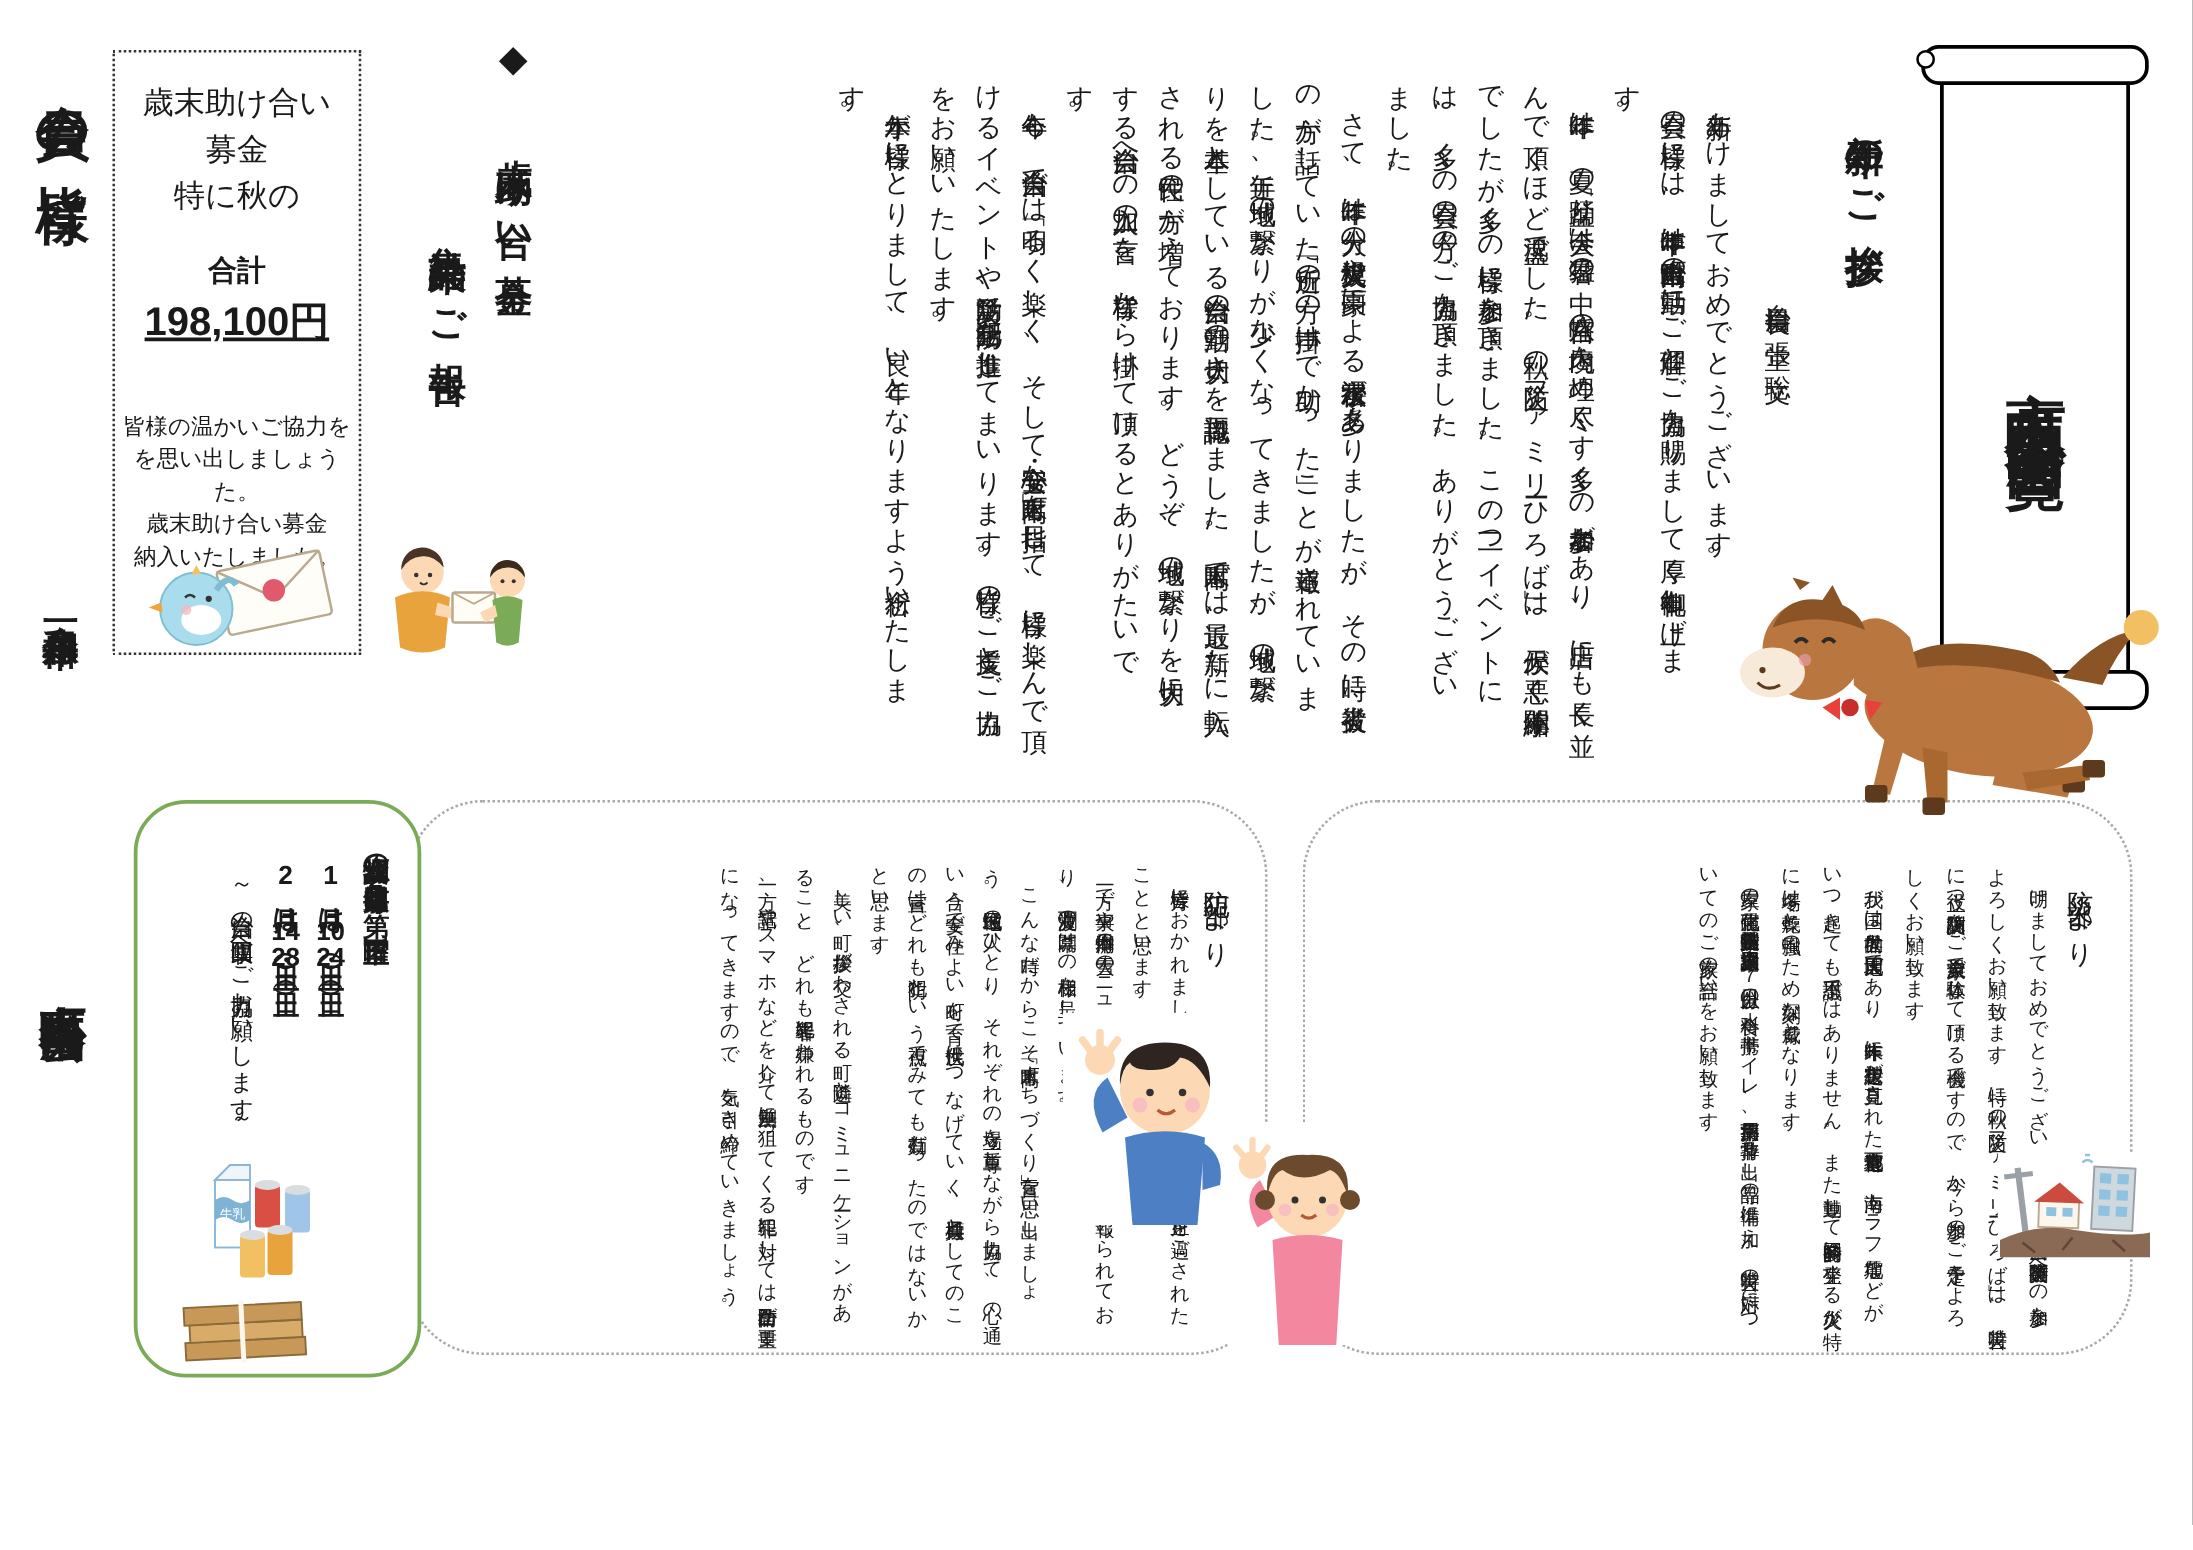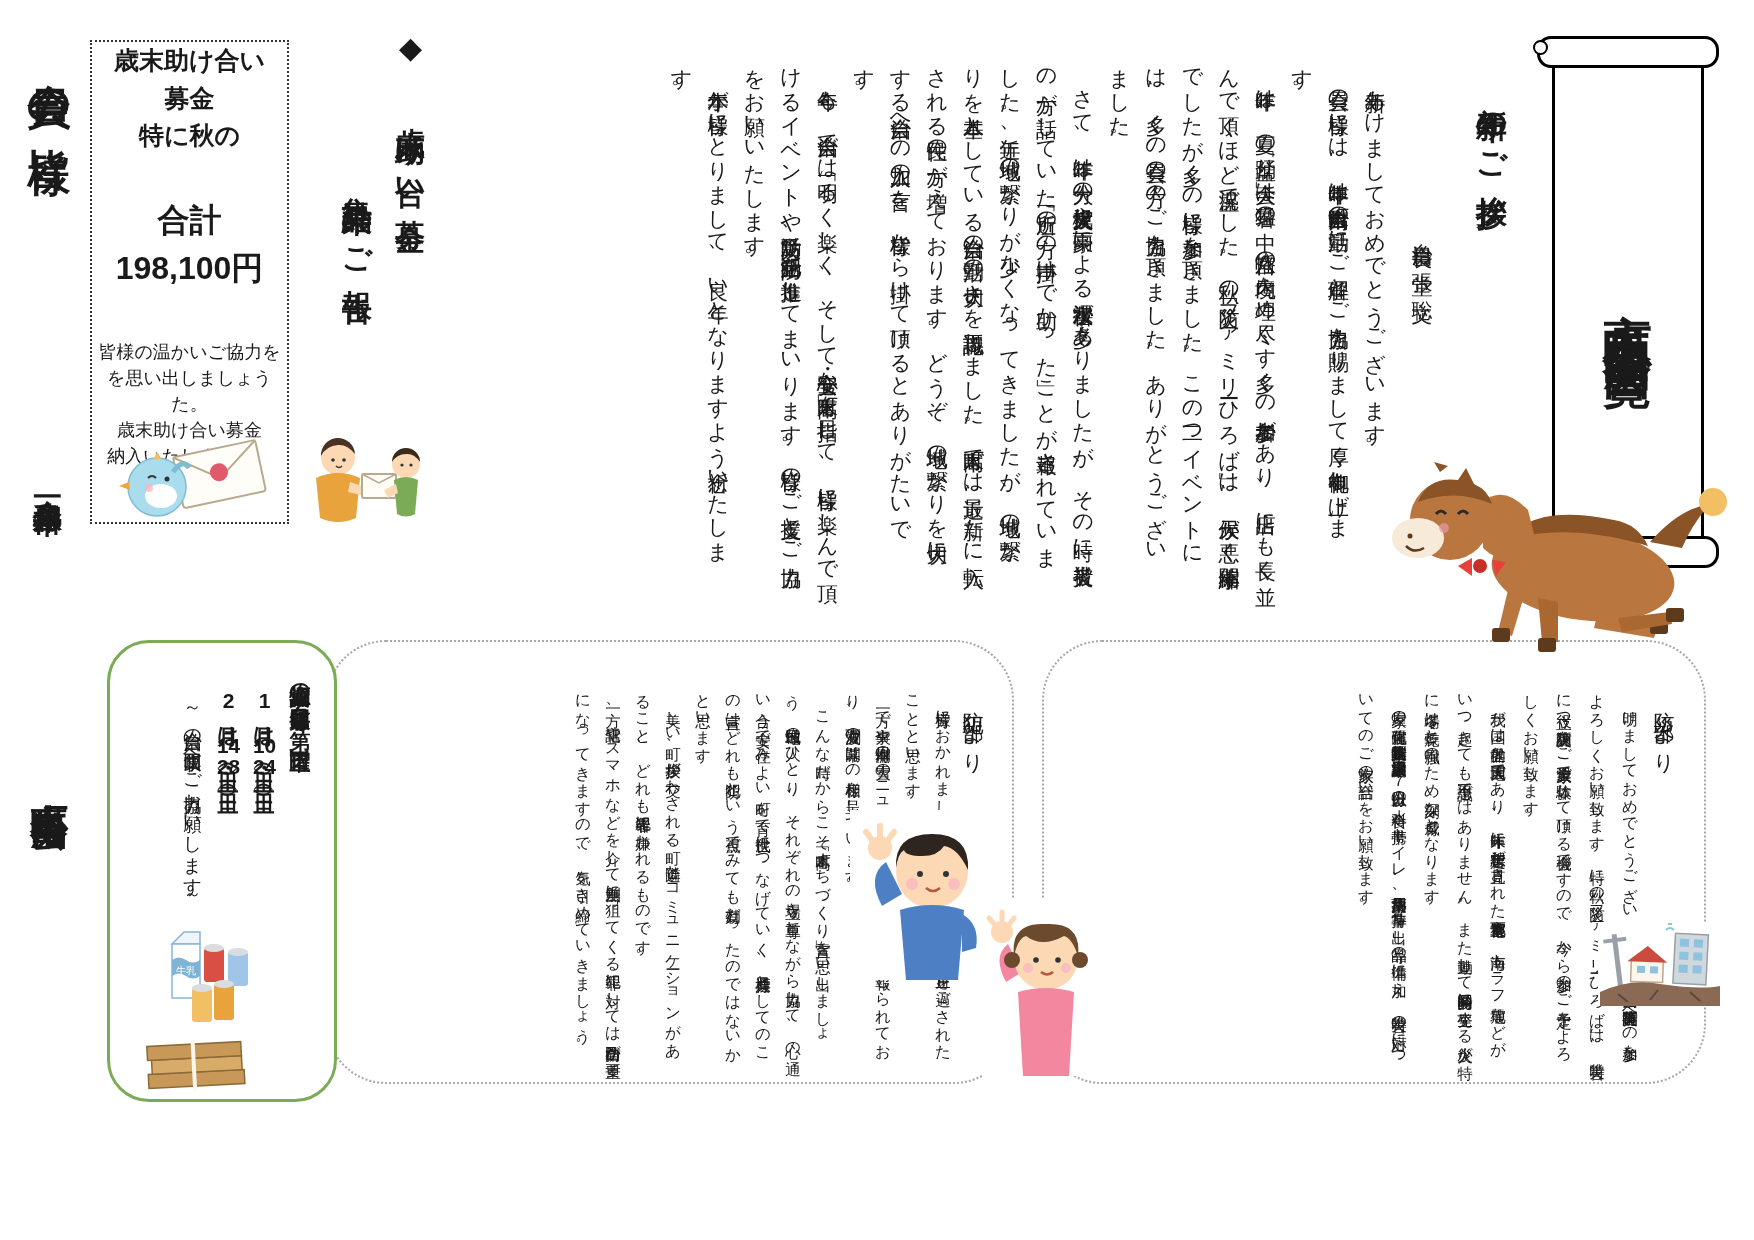--- a/index.html
+++ b/index.html
@@ -28,7 +28,7 @@
   .fund-h{font-size:30px;font-weight:bold;letter-spacing:4px;}
   .fund-box{left:90px;top:40px;width:195px;height:480px;border:2px dotted #333;background:#fff;
     text-align:center;}
-  .fund-title{font-size:25px;font-weight:bold;line-height:1.5;}
+  .fund-title{margin-top:22px;font-size:25px;font-weight:normal;line-height:1.5;}
   .fund-total-label{margin-top:44px;font-size:32px;font-weight:bold;}
   .fund-amount{margin-top:4px;font-size:32px;font-weight:bold;}
   .fund-thanks{margin-top:48px;font-size:18px;line-height:1.45;}

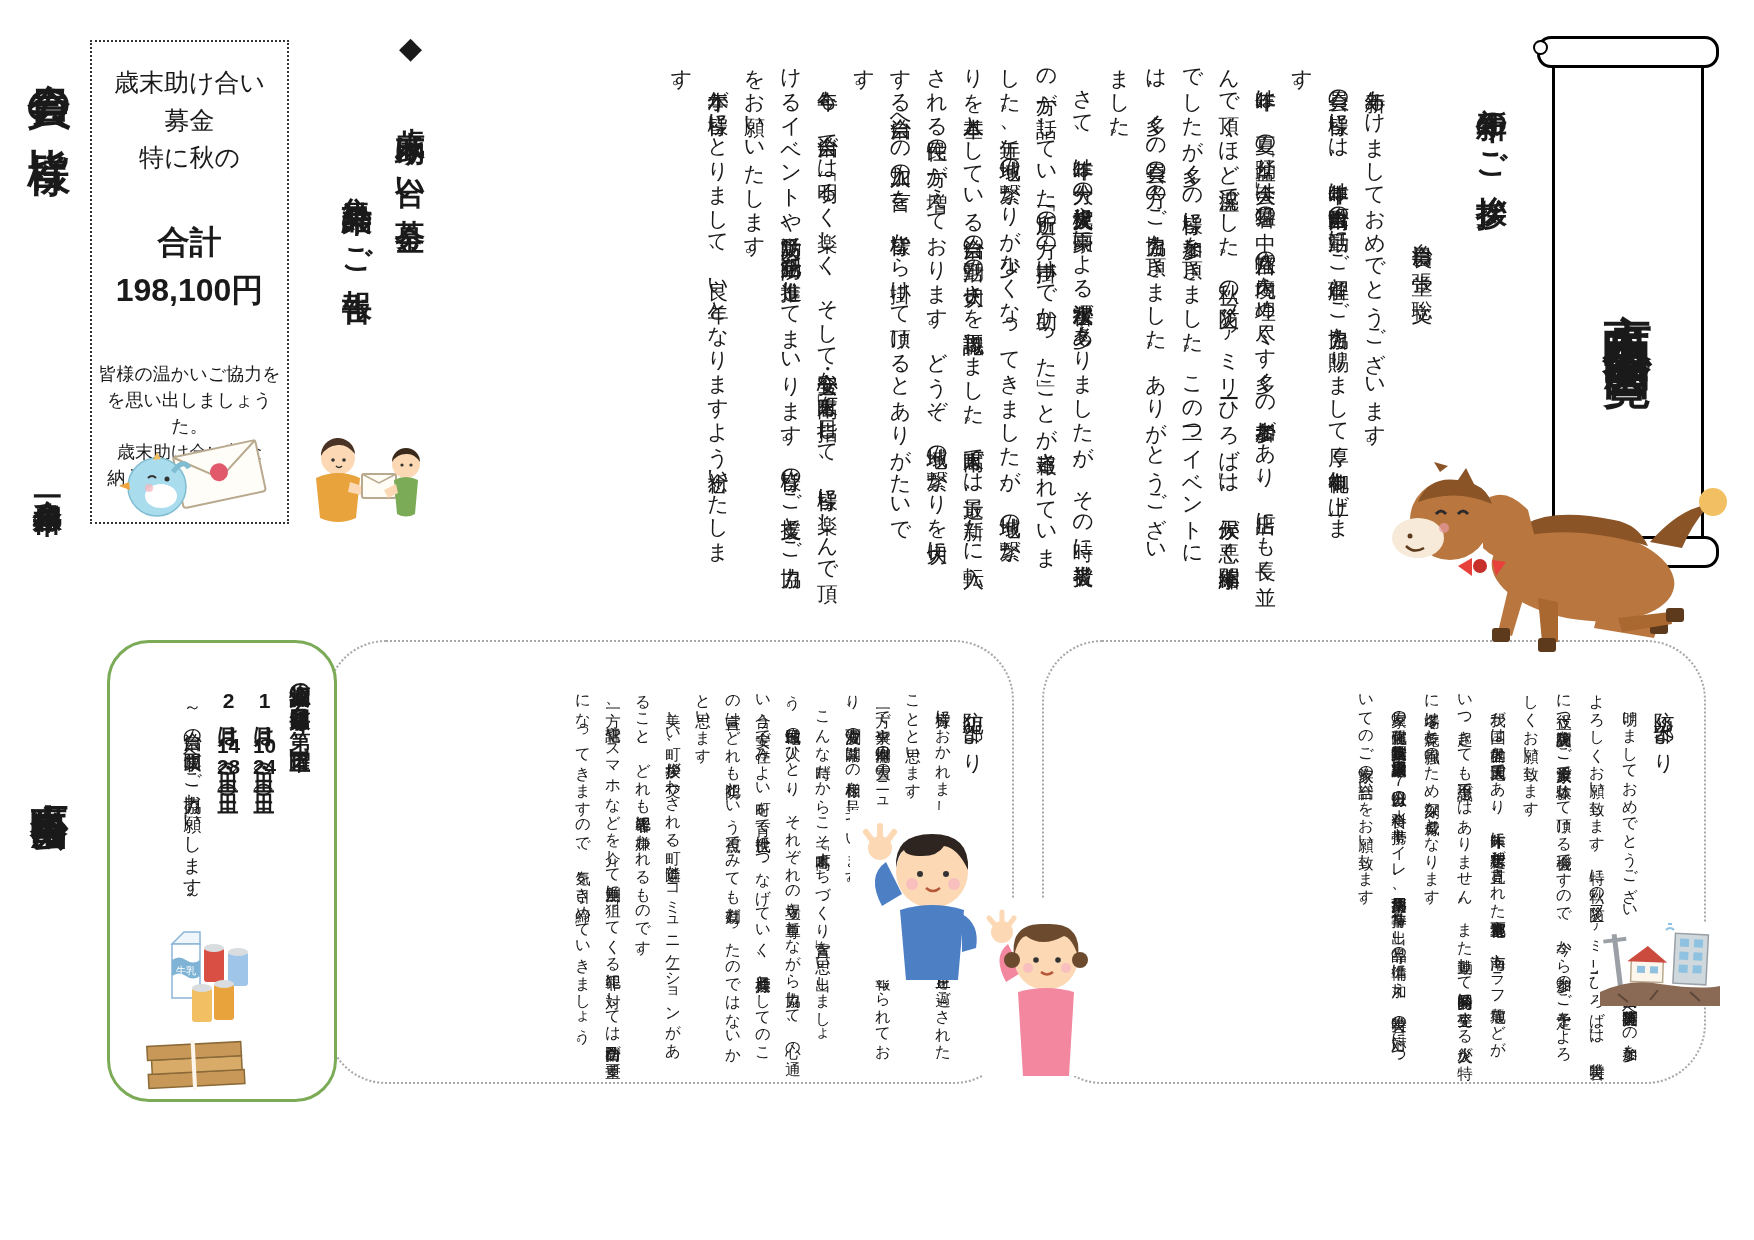--- a/index.html
+++ b/index.html
@@ -29,7 +29,7 @@
   .fund-box{left:90px;top:40px;width:195px;height:480px;border:2px dotted #333;background:#fff;
     text-align:center;}
   .fund-title{margin-top:22px;font-size:25px;font-weight:normal;line-height:1.5;}
-  .fund-total-label{margin-top:44px;font-size:32px;font-weight:bold;}
+  .fund-total-label{margin-top:24px;font-size:23px;font-weight:bold;}
   .fund-amount{margin-top:4px;font-size:32px;font-weight:bold;}
   .fund-thanks{margin-top:48px;font-size:18px;line-height:1.45;}
 

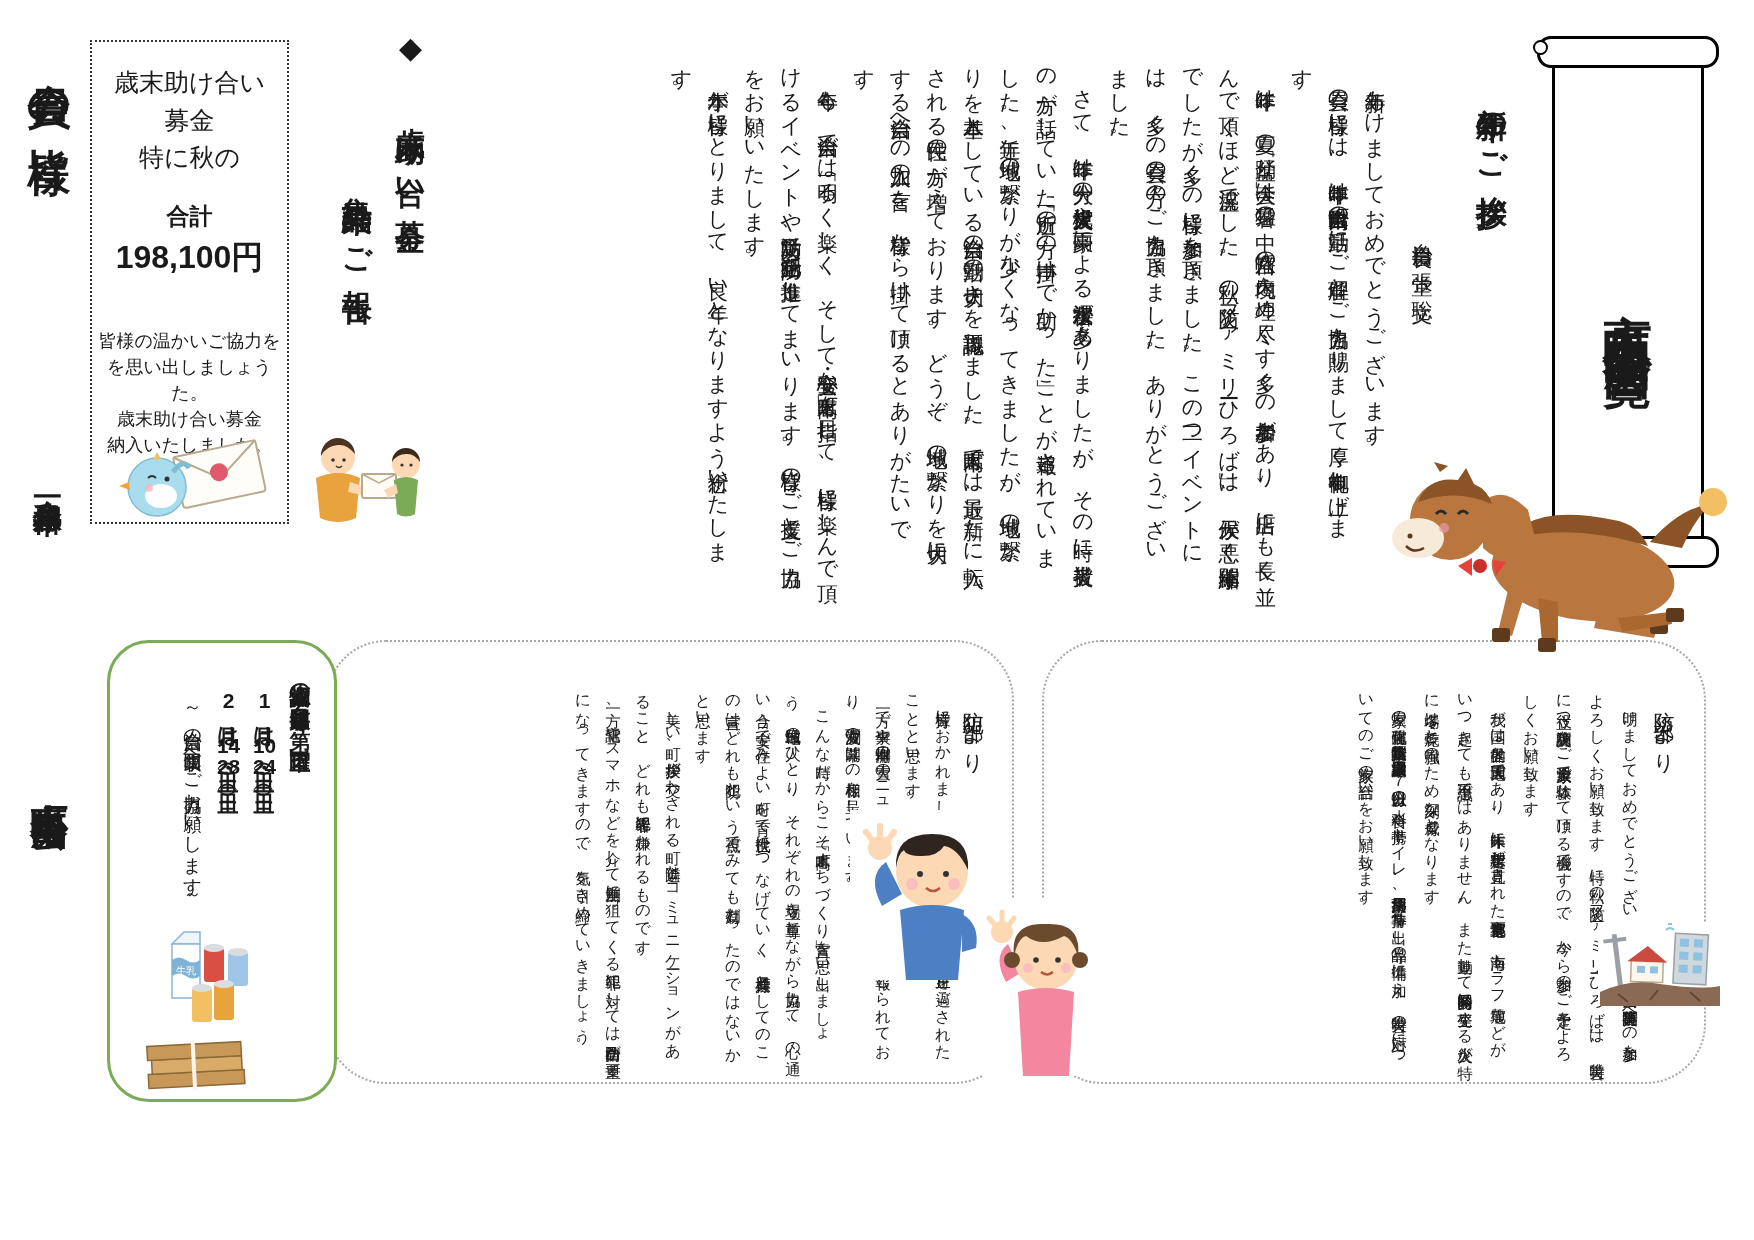--- a/index.html
+++ b/index.html
@@ -30,7 +30,7 @@
     text-align:center;}
   .fund-title{margin-top:22px;font-size:25px;font-weight:normal;line-height:1.5;}
   .fund-total-label{margin-top:24px;font-size:23px;font-weight:bold;}
-  .fund-amount{margin-top:4px;font-size:32px;font-weight:bold;}
+  .fund-amount{margin-top:4px;font-size:32px;font-weight:bold;text-decoration:underline;}
   .fund-thanks{margin-top:48px;font-size:18px;line-height:1.45;}
 
   

